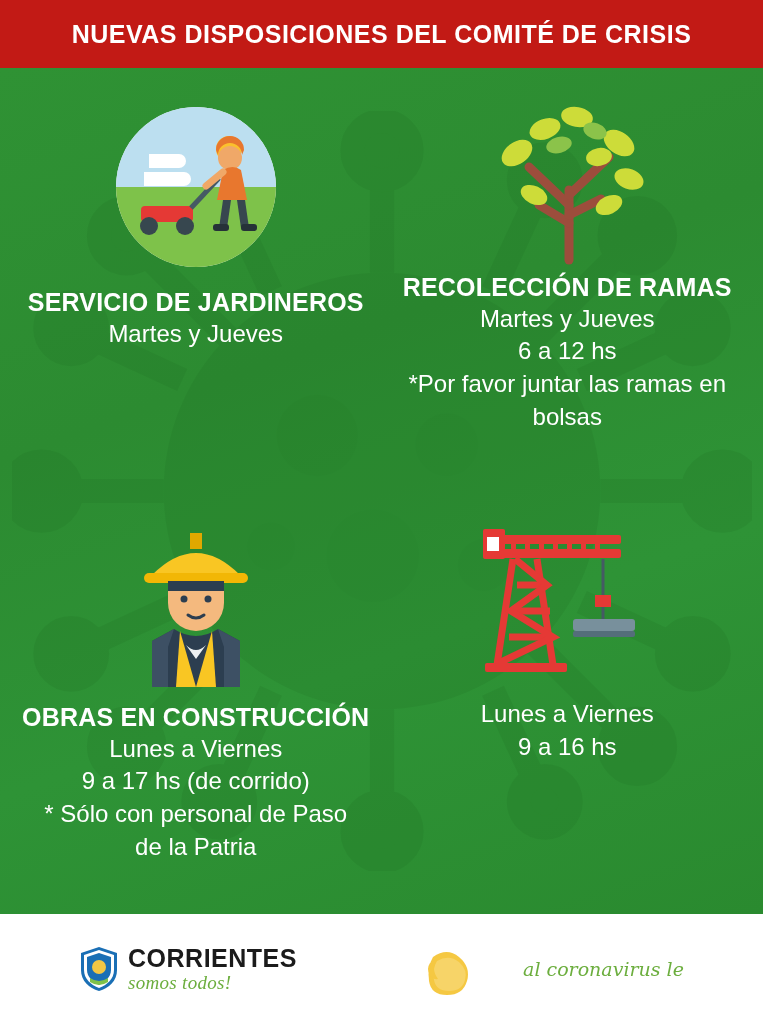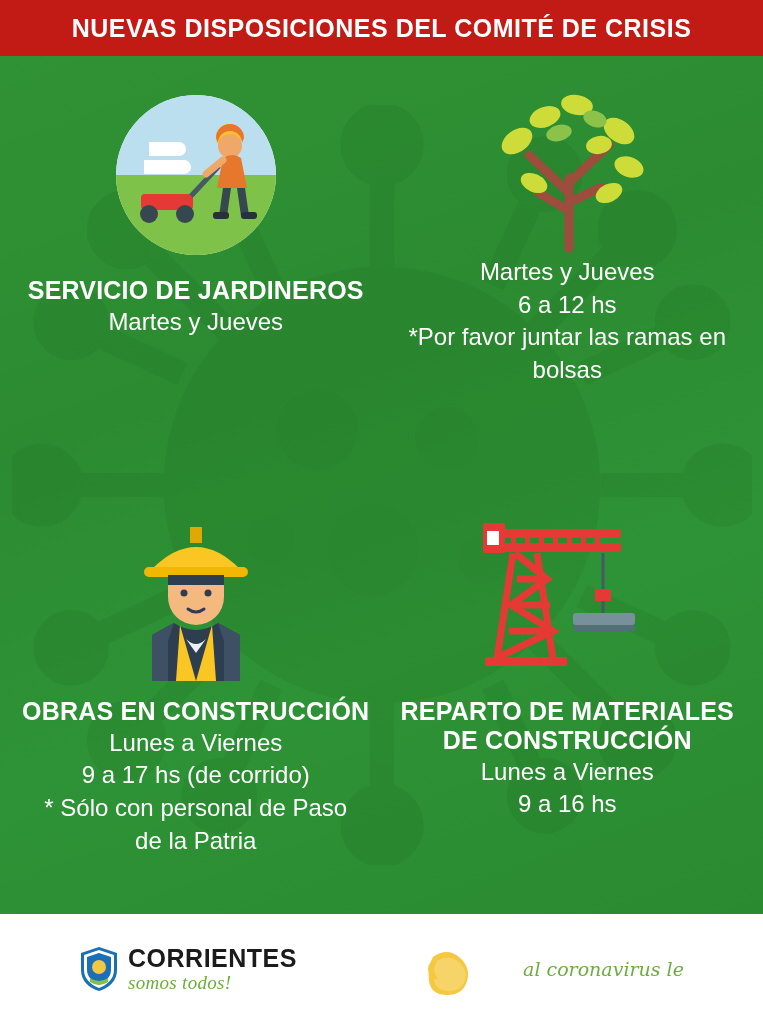--- a/index.html
+++ b/index.html
@@ -24,7 +24,7 @@
 
   
   .header {
-    height: 56px;
+    height: 68px;
     background: #c21a15;
     display: flex;
     align-items: center;

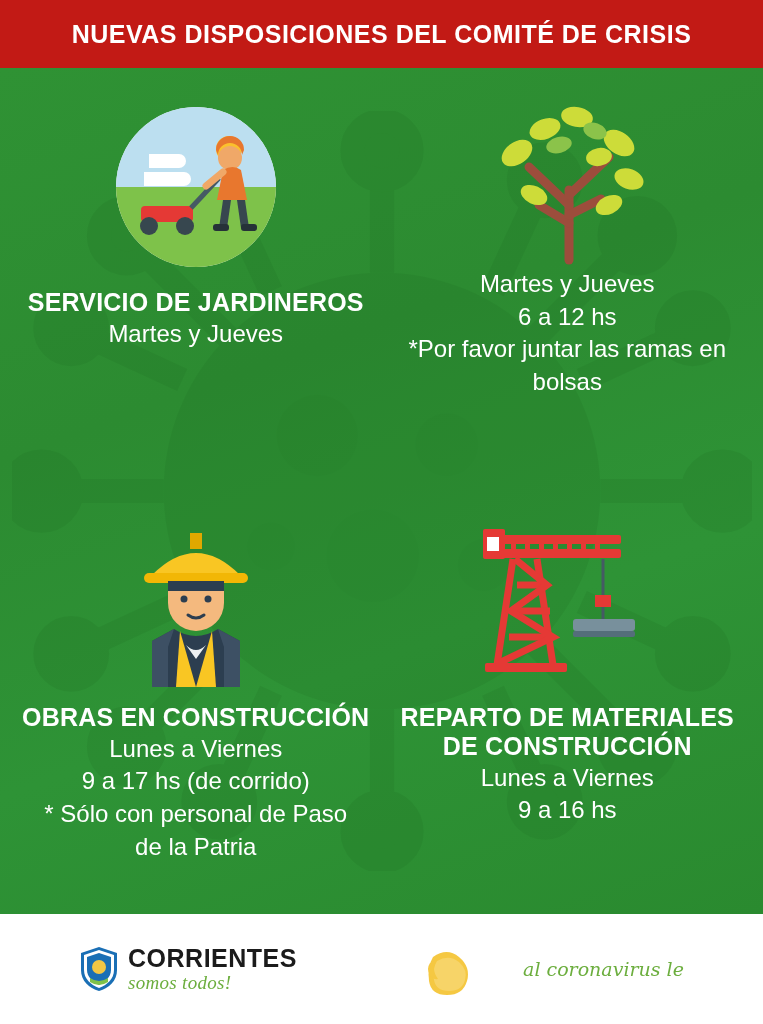--- a/index.html
+++ b/index.html
@@ -277,6 +277,7 @@
             </g>
           </svg>
         </div>
+        <div class="cell-title">RECOLECCIÓN DE RAMAS</div>
         <div class="cell-line">Martes y Jueves</div>
         <div class="cell-line">6 a 12 hs</div>
         <div class="cell-line">*Por favor juntar las ramas en</div>

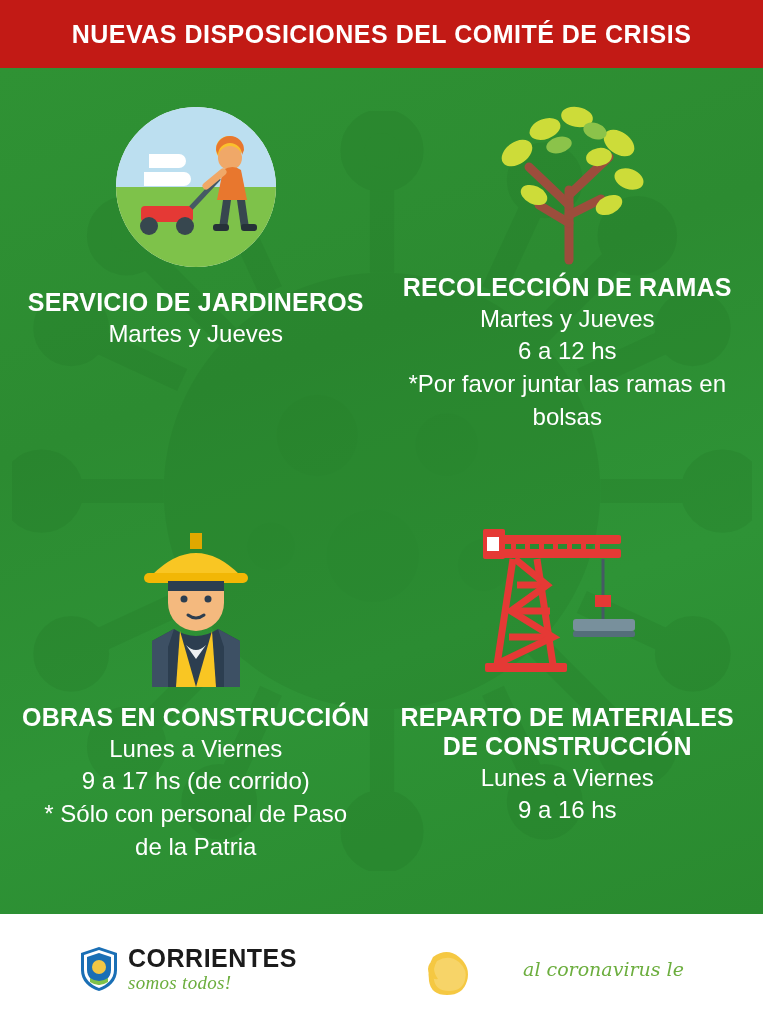--- a/index.html
+++ b/index.html
@@ -344,7 +344,6 @@
             <rect x="96" y="116" width="62" height="6" rx="2" fill="#546e7a"></rect>
           </svg>
         </div>
-        <div class="cell-title">REPARTO DE MATERIALES DE CONSTRUCCIÓN</div>
         <div class="cell-line">Lunes a Viernes</div>
         <div class="cell-line">9 a 16 hs</div>
       </div>

